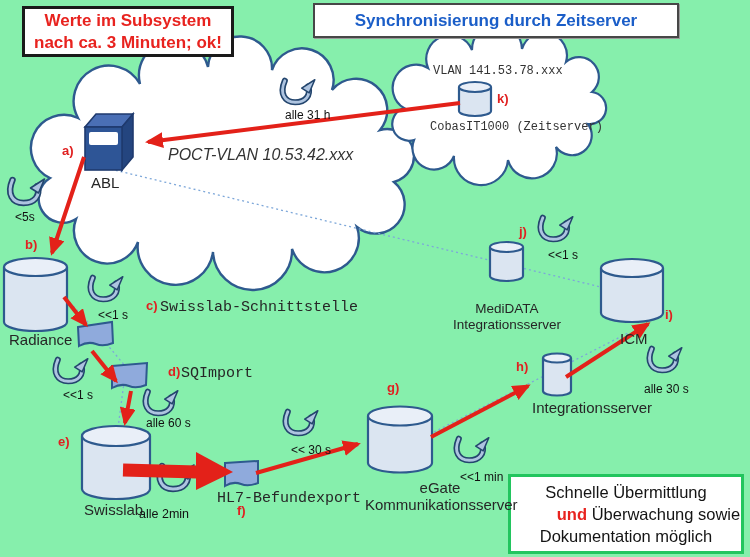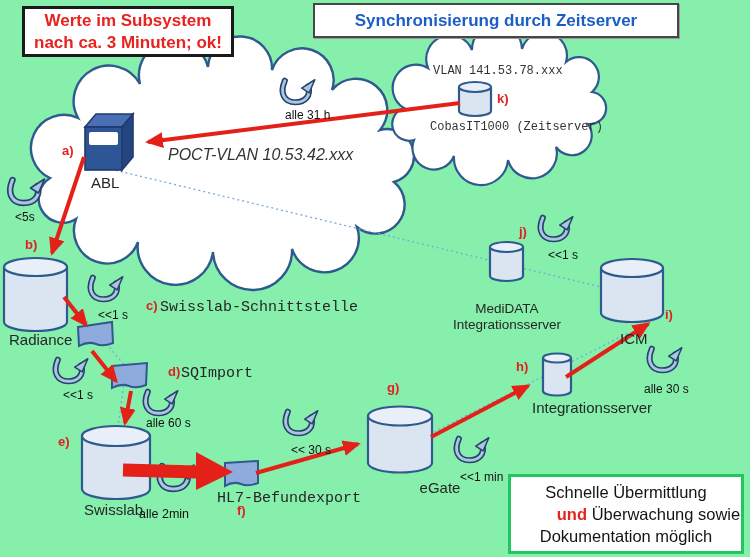--- a/index.html
+++ b/index.html
@@ -154,6 +154,7 @@
   <div class="lbl small-label" style="left:217px;top:490px;">HL7-Befundexport</div>
   <div class="lbl node-label center-lines" style="left:325px;top:479px;width:150px;margin-left:40px;">
     <div>eGate</div>
+    <div>Kommunikationsserver</div>
   </div>
   <div class="lbl node-label" style="left:532px;top:399px;">Integrationsserver</div>
   <div class="lbl node-label" style="left:620px;top:330px;">ICM</div>

